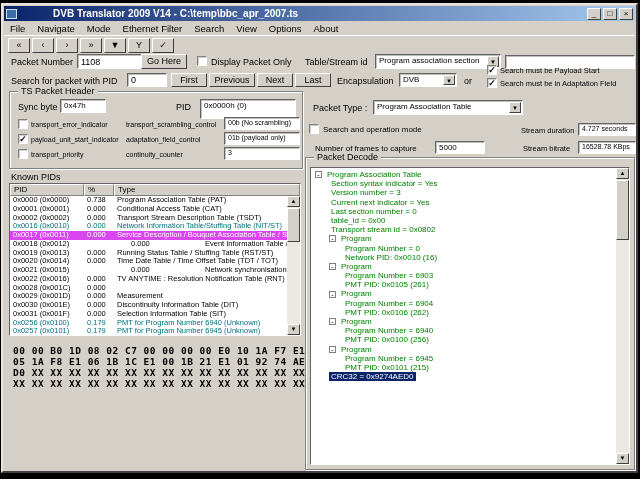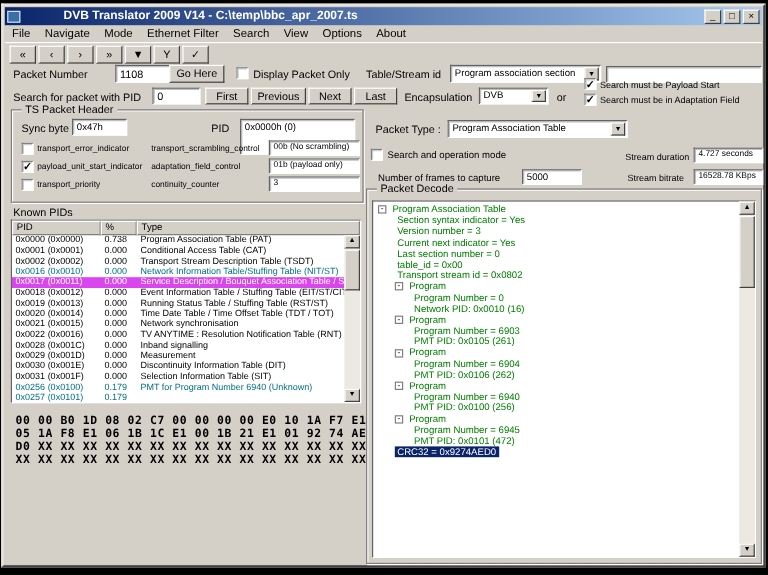--- a/index.html
+++ b/index.html
@@ -132,7 +132,7 @@
     </div>
 
   <div class="lbl" style="left:8px;top:52px;">Packet Number</div>
-  <input class="field" style="left: 74px; top: 49px; width: 80px; height: 15px; font-size: 9px; margin-left: 19px;" value="1108">
+  <input class="field" style="left: 74px; top: 49px; width: 80px; height: 15px; font-size: 9px;" value="1108">
   <div class="btn" style="left:138px;top:49px;width:46px;height:15px;">Go Here</div>
   <div class="cb" style="left:194px;top:51px;"></div>
   <div class="lbl" style="left:208px;top:52px;">Display Packet Only</div>

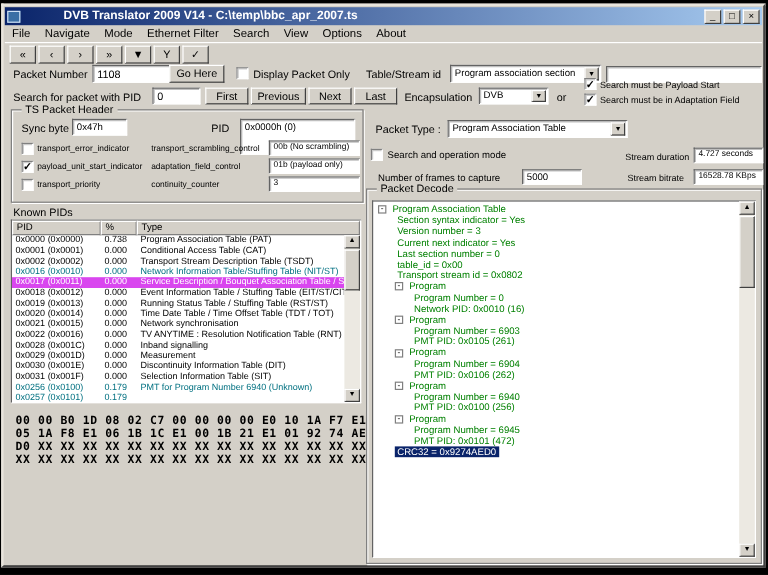--- a/index.html
+++ b/index.html
@@ -165,7 +165,7 @@
     <div class="lbl" style="left:8px;top:10px;">Sync byte</div>
     <div class="field" style="left:50px;top:7px;width:46px;height:14px;">0x47h</div>
     <div class="lbl" style="left:166px;top:10px;">PID</div>
-    <div class="field" style="left:190px;top:7px;width:96px;height:30px;">0x0000h (0)</div>
+    <div class="field" style="left:190px;top:7px;width:96px;height:20px;">0x0000h (0)</div>
 
     <div class="cb" style="left:8px;top:27px;"></div>
     <div class="lbl lbl7" style="left:21px;top:29px;">transport_error_indicator</div>

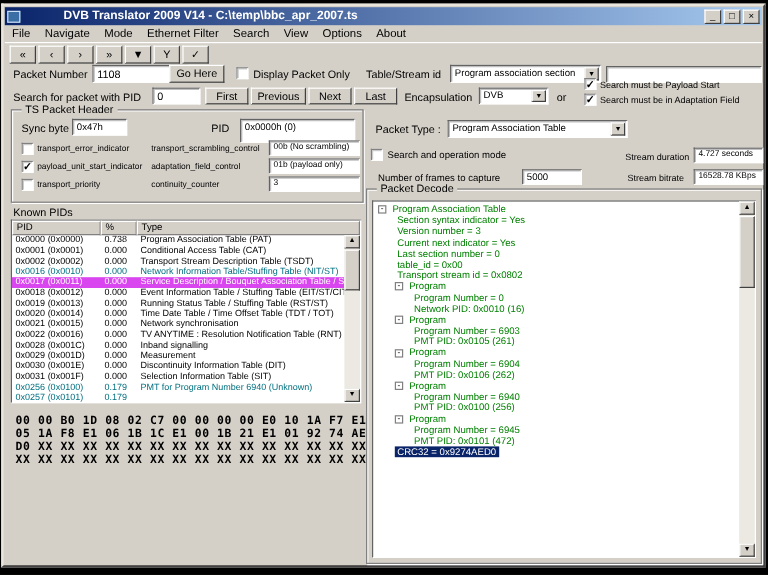--- a/index.html
+++ b/index.html
@@ -232,7 +232,7 @@
           <div class="lcell c-pct">0.000</div>
           <div class="lcell c-type">Service Description / Bouquet Association Table / Stuffing Table (SDT/BAT/ST)</div>
         </div>
-        <div class="lrow" style="color: rgb(0, 0, 0);">
+        <div class="lrow" style="color: rgb(0, 0, 0); gap: 44px;">
           <div class="lcell c-pid">0x0018 (0x0012)</div>
           <div class="lcell c-pct">0.000</div>
           <div class="lcell c-type">Event Information Table / Stuffing Table (EIT/ST/CIT)</div>

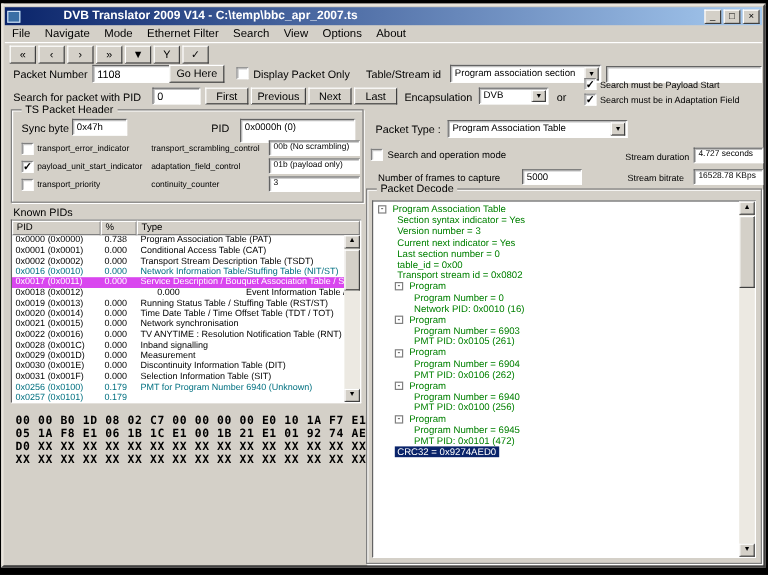--- a/index.html
+++ b/index.html
@@ -247,7 +247,7 @@
           <div class="lcell c-pct">0.000</div>
           <div class="lcell c-type">Time Date Table / Time Offset Table (TDT / TOT)</div>
         </div>
-        <div class="lrow" style="color: rgb(0, 0, 0);">
+        <div class="lrow" style="color: rgb(0, 0, 0); gap: 44px;">
           <div class="lcell c-pid">0x0021 (0x0015)</div>
           <div class="lcell c-pct">0.000</div>
           <div class="lcell c-type">Network synchronisation</div>

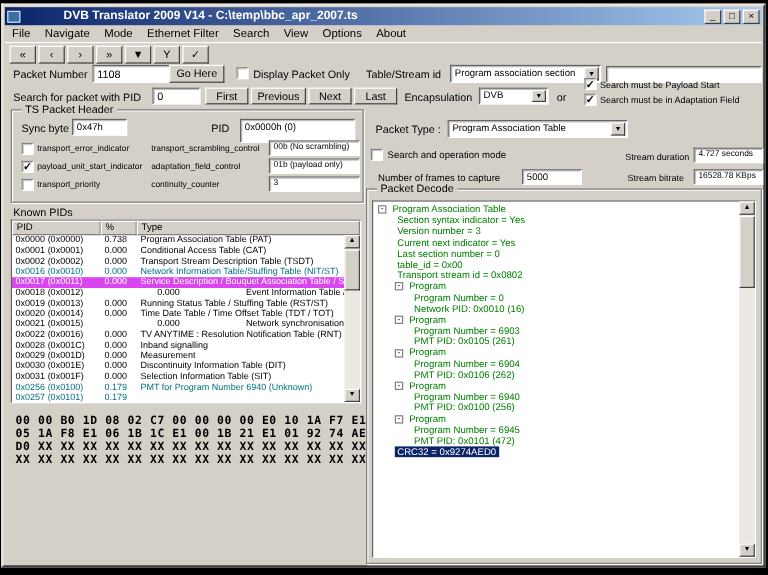--- a/index.html
+++ b/index.html
@@ -260,7 +260,6 @@
         <div class="lrow" style="color: rgb(0, 0, 0);">
           <div class="lcell c-pid">0x0028 (0x001C)</div>
           <div class="lcell c-pct">0.000</div>
-          <div class="lcell c-type">Inband signalling</div>
         </div>
         <div class="lrow" style="color: rgb(0, 0, 0);">
           <div class="lcell c-pid">0x0029 (0x001D)</div>

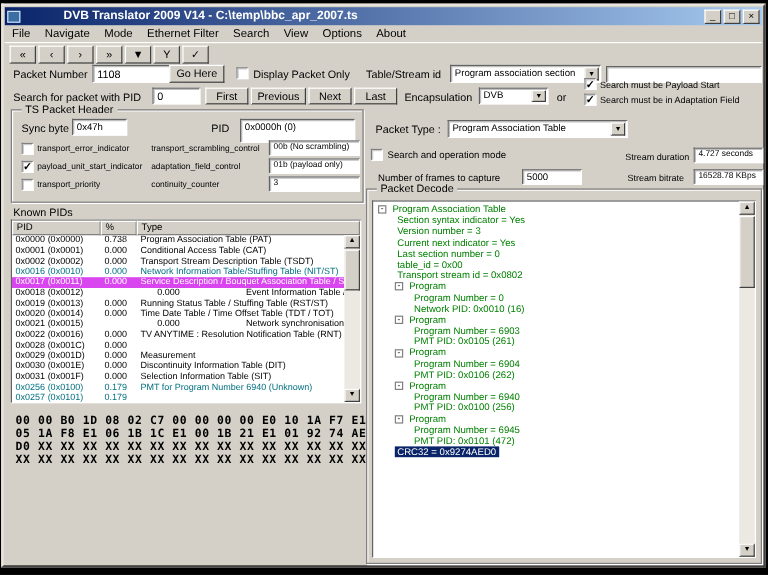--- a/index.html
+++ b/index.html
@@ -284,6 +284,7 @@
         <div class="lrow" style="color: rgb(0, 112, 128);">
           <div class="lcell c-pid">0x0257 (0x0101)</div>
           <div class="lcell c-pct">0.179</div>
+          <div class="lcell c-type">PMT for Program Number 6945 (Unknown)</div>
         </div>
       </div>
     <div class="vscroll">

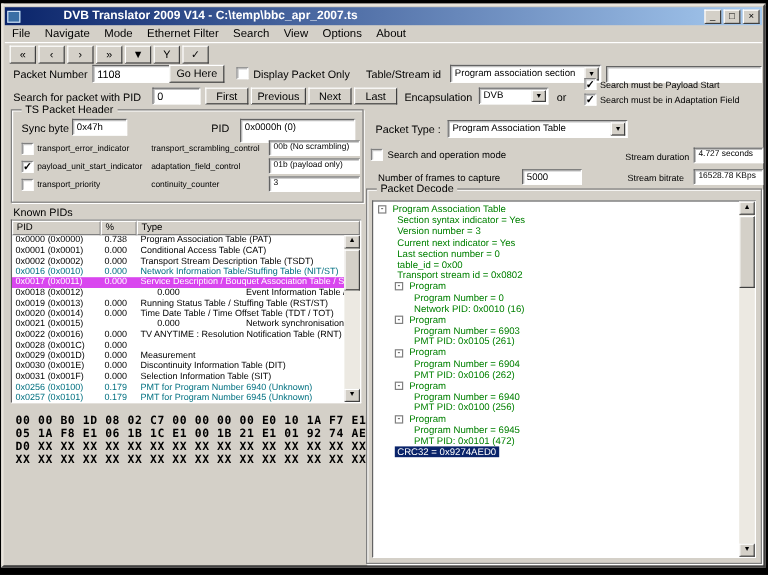--- a/index.html
+++ b/index.html
@@ -373,7 +373,7 @@
             <span class="tlabel">Program Number = 6945</span>
           </div>
           <div class="tnode" style="padding-left: 30px;">
-            <span class="tlabel">PMT PID: 0x0101 (472)</span>
+            <span class="tlabel">PMT PID: 0x0101 (215)</span>
           </div>
           <div class="tnode selected" style="padding-left: 16px;">
             <span class="tlabel">CRC32 = 0x9274AED0</span>

